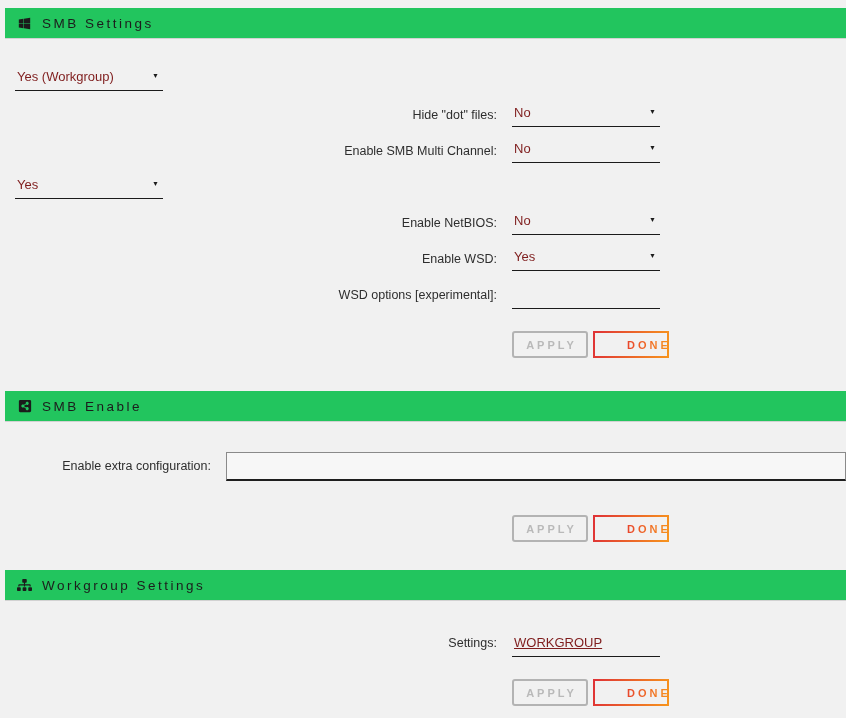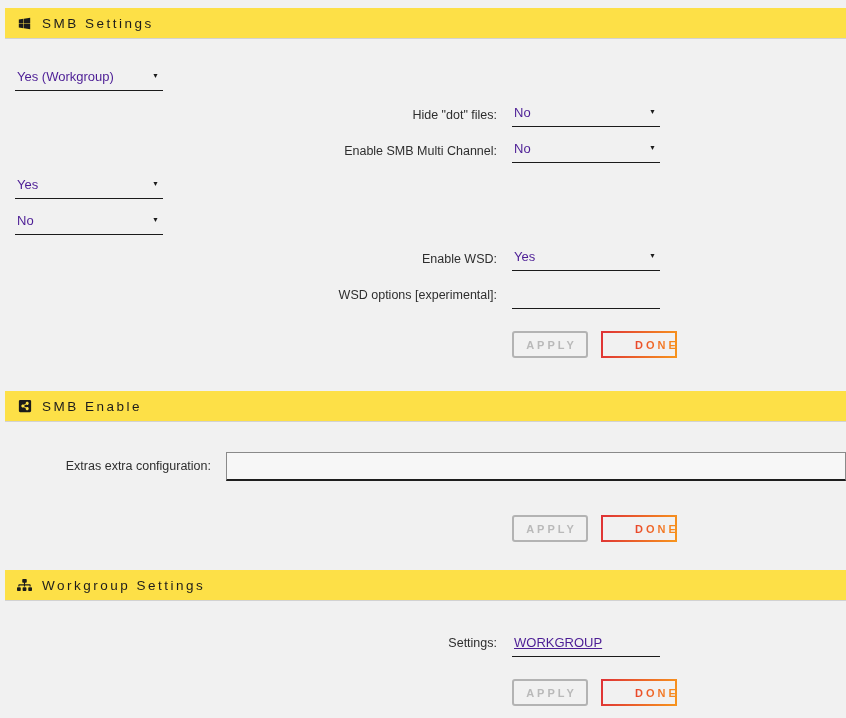--- a/index.html
+++ b/index.html
@@ -15,7 +15,7 @@
   .section-header {
     margin-left:5px;
     height:31px;
-    background:#fde047;
+    background:#22c55e;
     border-bottom:1px solid #d2d2d2;
     display:flex;
     align-items:center;

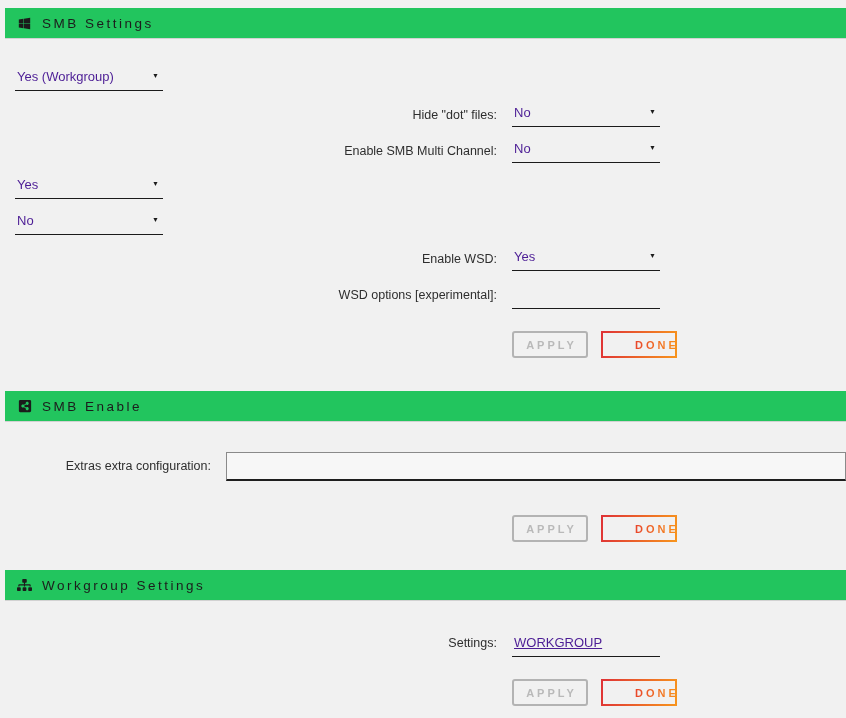--- a/index.html
+++ b/index.html
@@ -51,7 +51,7 @@
   .field-select, .field-text {
     width:148px;
     font-size:13px;
-    color:#4c1d95;
+    color:#7f1d1d;
     line-height:16px;
     min-height:16px;
     padding:0 14px 5px 2px;

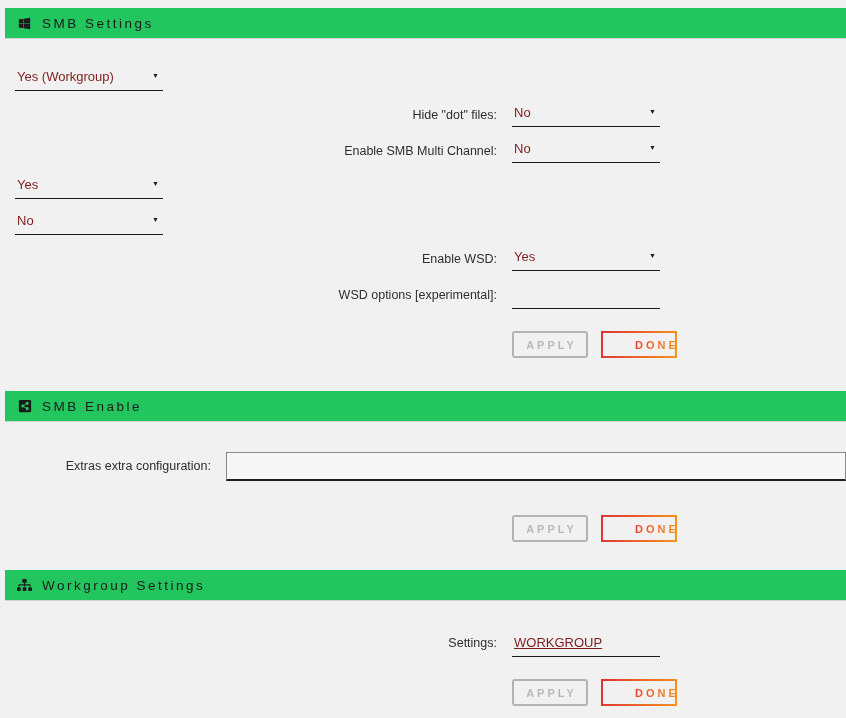--- a/index.html
+++ b/index.html
@@ -165,6 +165,7 @@
       </div>
     </div>
     <div class="row">
+      <div class="row-label">Enable NetBIOS:</div>
       <div class="control">
         <div class="field-select">No</div>
         <span class="caret">▼</span>

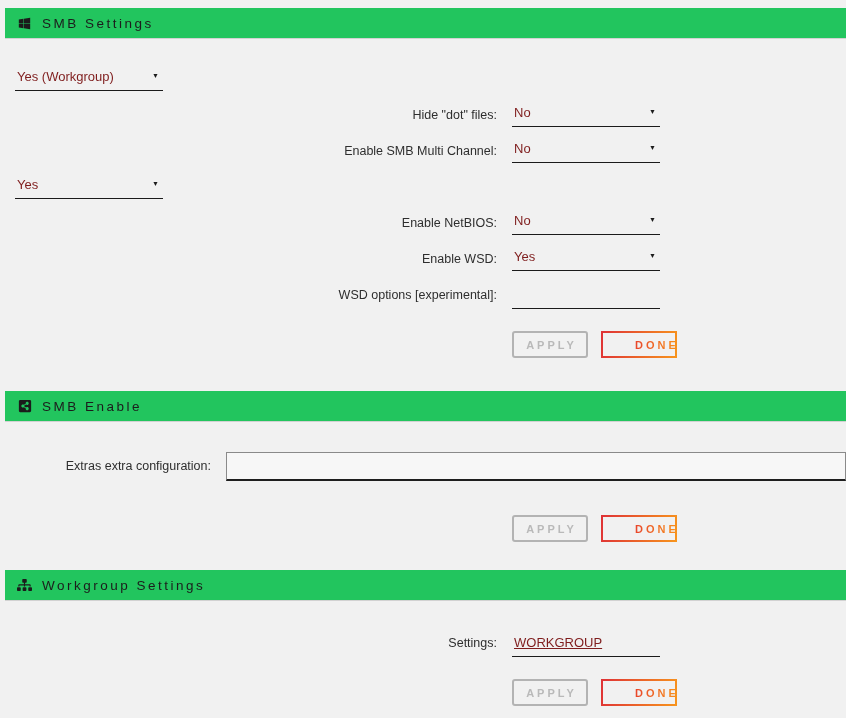--- a/index.html
+++ b/index.html
@@ -90,7 +90,7 @@
   .label-pad { padding-top:6px; }
 
   
-  .btn-row { margin-left:512px; display:flex; gap:13px; margin-top:22px; }
+  .btn-row { margin-left:512px; display:flex; gap:5px; margin-top:22px; }
   .btn-row.after-textarea { margin-top:30px; }
   .btn {
     width:76px; height:27px;

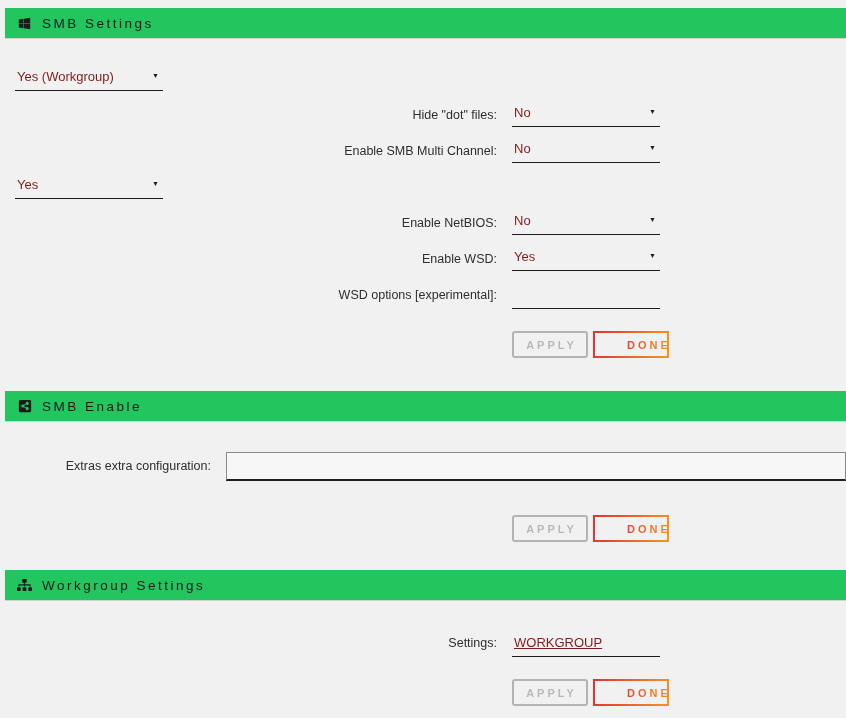--- a/index.html
+++ b/index.html
@@ -206,7 +206,7 @@
 
   <div class="form section-footer">
     <div class="row">
-      <div class="row-label label-pad">Extras extra configuration:</div>
+      <div class="row-label label-pad">Enable extra configuration:</div>
       <div class="control">
         <textarea class="field-textarea" style=""></textarea>
       </div>

